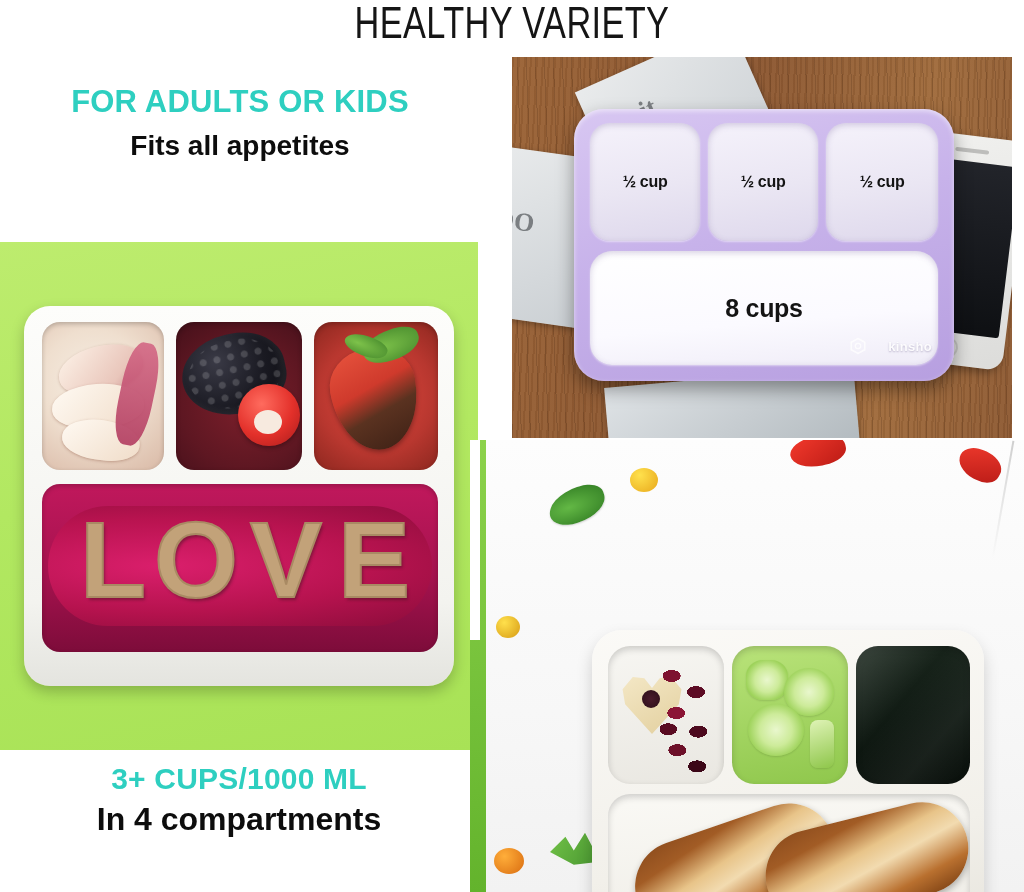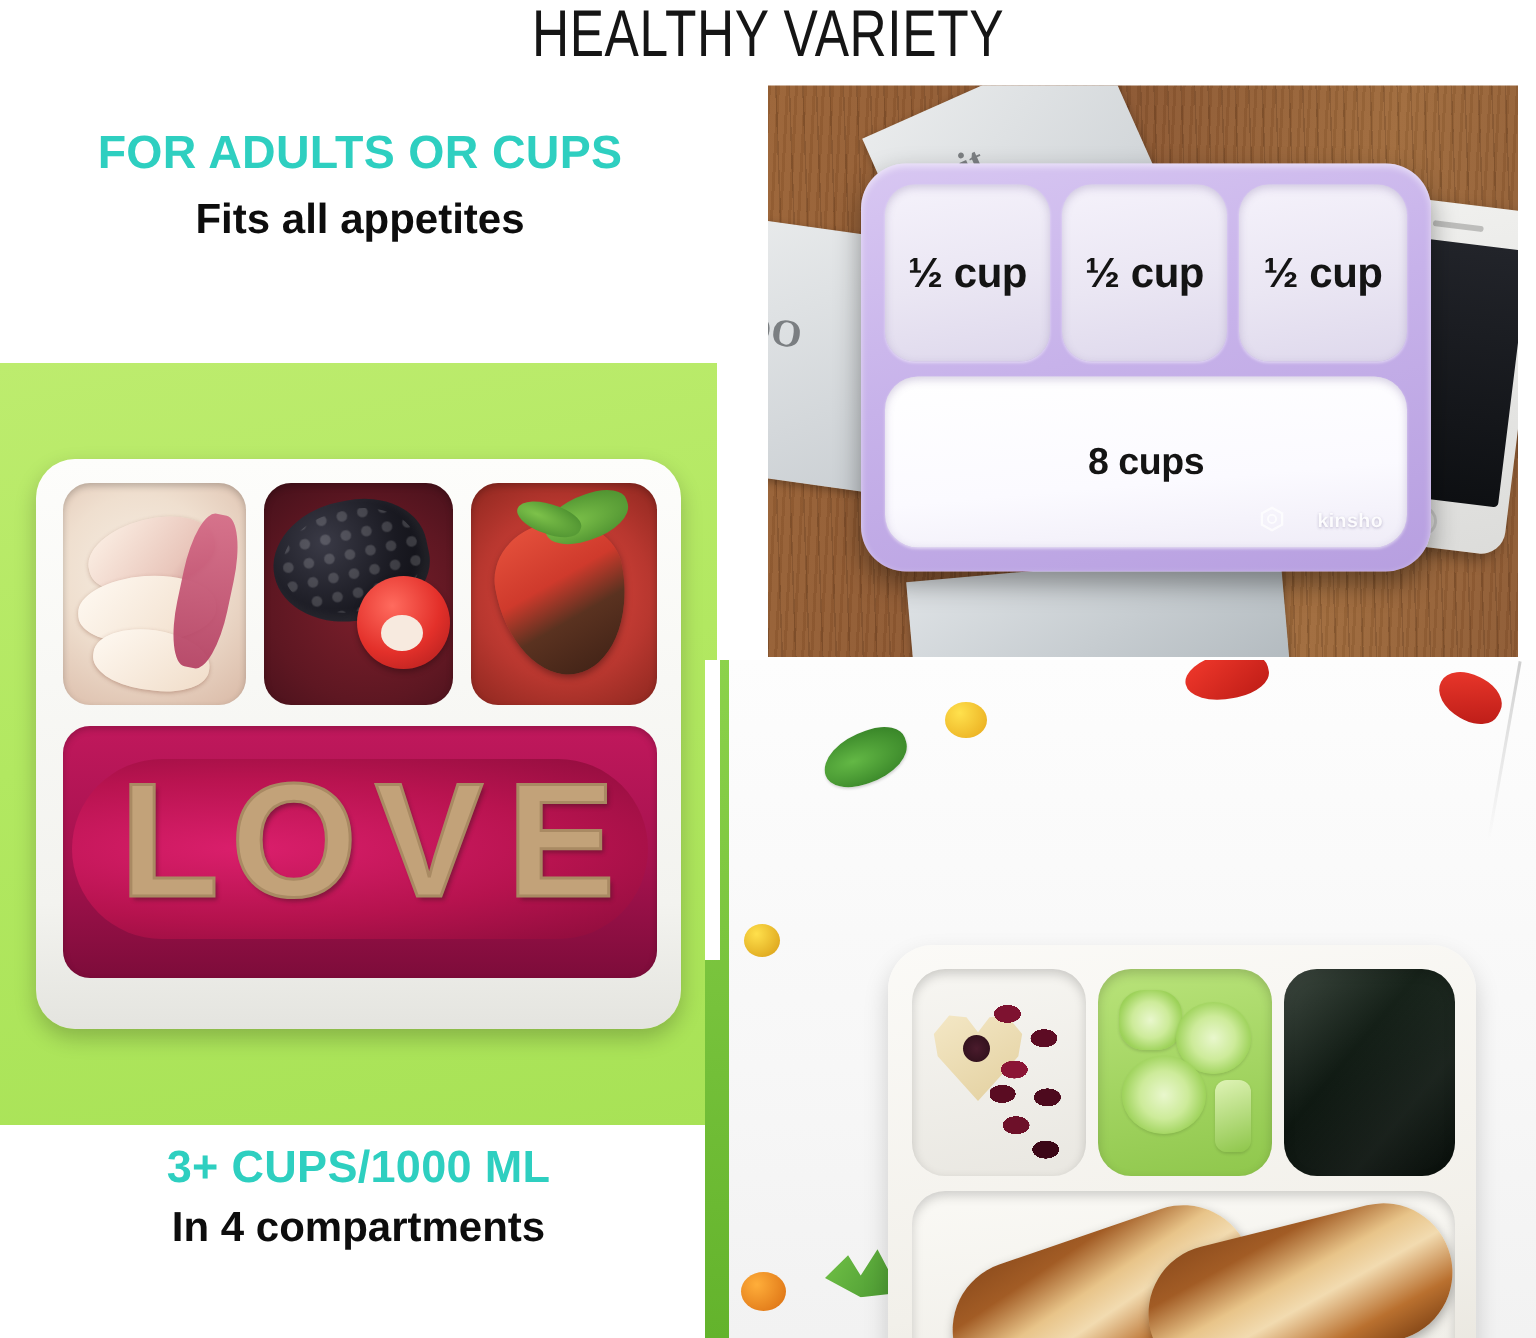--- a/index.html
+++ b/index.html
@@ -250,7 +250,7 @@
 </div>
 
 <div id="upper-copy" class="copy-block">
-  <span class="headline-teal">FOR ADULTS OR CUPS</span>
+  <span class="headline-teal">FOR ADULTS OR KIDS</span>
   <span class="headline-black">Fits all appetites</span>
 </div>
 

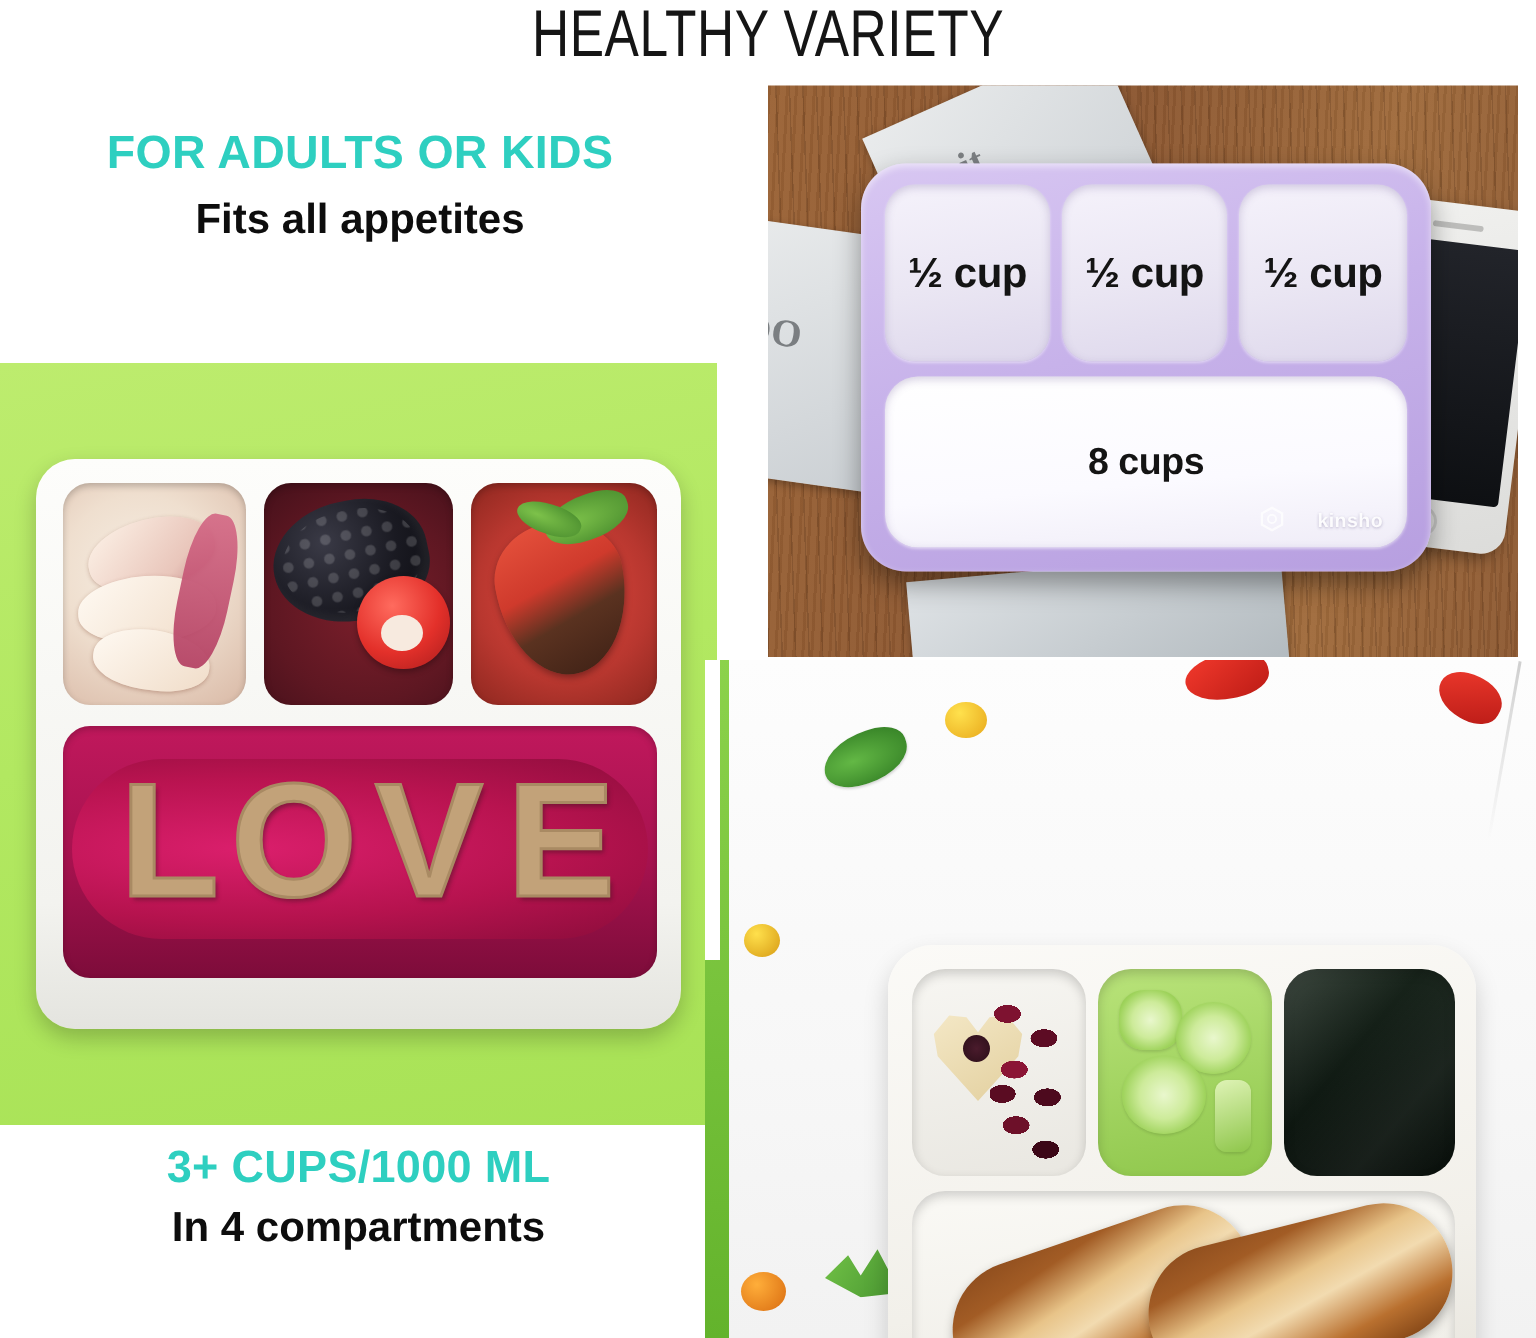--- a/index.html
+++ b/index.html
@@ -154,7 +154,7 @@
   #k3{ left:252px; top:14px; width:112px; height:118px; }
   #k4{ left:16px; top:142px; width:348px; height:114px; border-radius:22px;
     background:linear-gradient(175deg,#ffffff 0%,#fbfaff 60%,#efecf7 100%); }
-  .k-label{ color:#141414; font-weight:bold; font-size:28px;
+  .k-label{ color:#141414; font-weight:bold; font-size:16px;
     font-family:"Liberation Sans", sans-serif; letter-spacing:-0.3px; }
   #k4 .k-label{ font-size:25px; }
   #kinsho-logo{ position:absolute; right:16px; bottom:10px; display:flex;

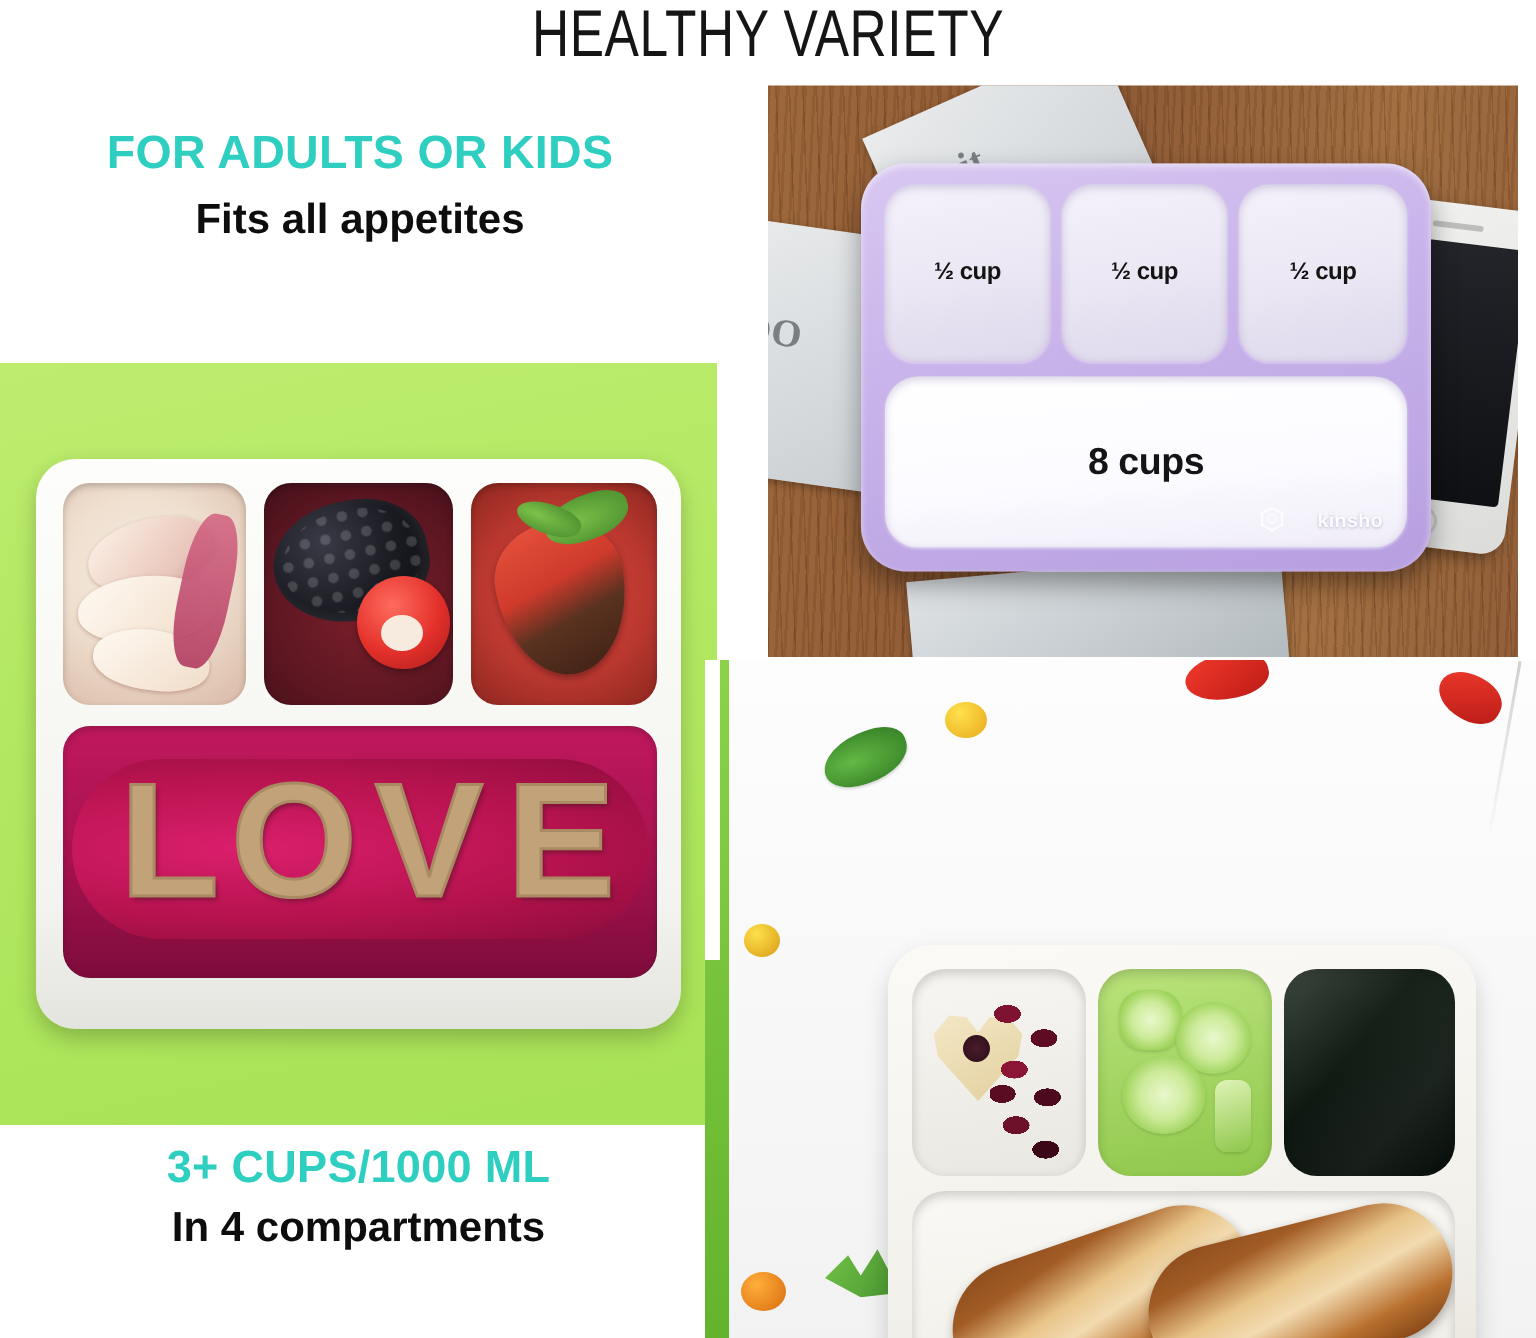--- a/index.html
+++ b/index.html
@@ -157,7 +157,7 @@
   .k-label{ color:#141414; font-weight:bold; font-size:16px;
     font-family:"Liberation Sans", sans-serif; letter-spacing:-0.3px; }
   #k4 .k-label{ font-size:25px; }
-  #kinsho-logo{ position:absolute; right:16px; bottom:10px; display:flex;
+  #kinsho-logo{ position:absolute; right:6px; bottom:10px; display:flex;
     align-items:center; gap:21px; opacity:.78; }
   #kinsho-mark{ width:18px; height:18px; }
   #kinsho-word{ color:#ffffff; font-size:13px; font-weight:bold; letter-spacing:.3px;

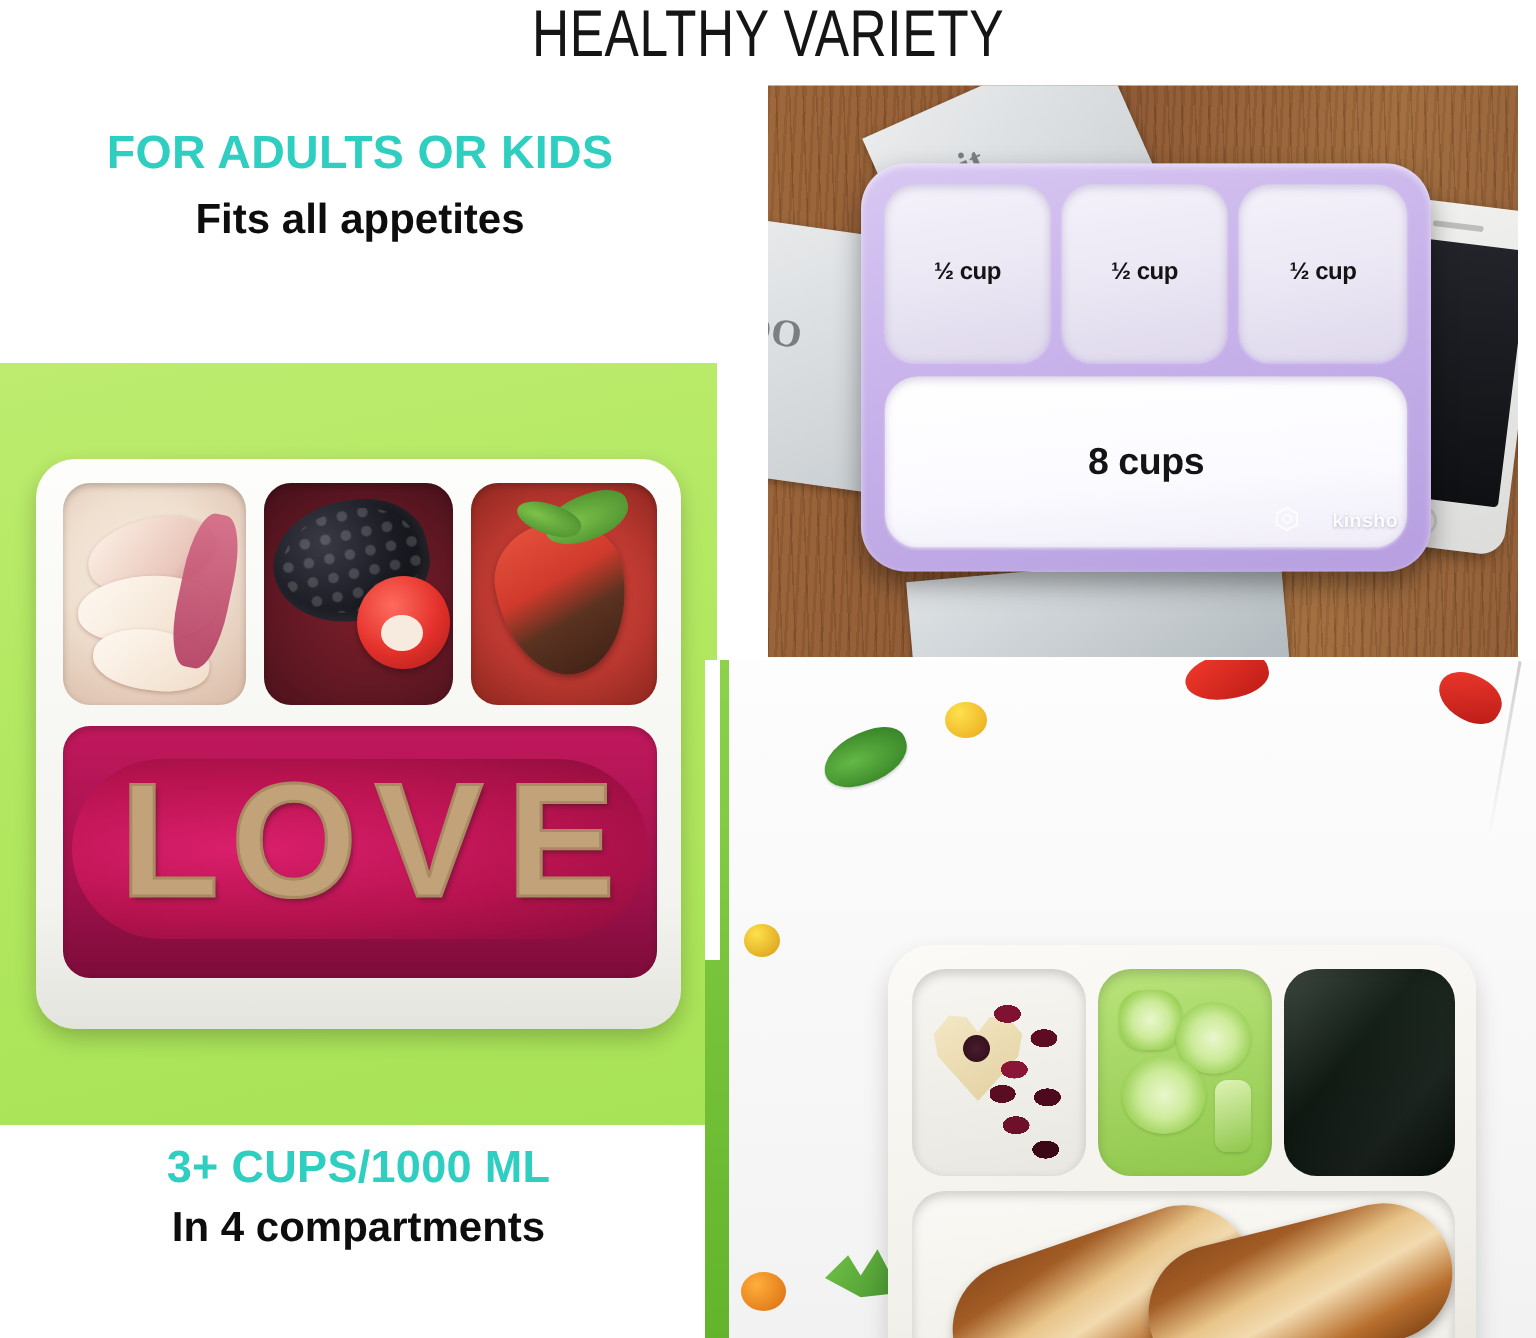--- a/index.html
+++ b/index.html
@@ -38,7 +38,7 @@
   }
   #upper-copy .headline-teal { font-size:31px; line-height:1.28; }
   #lower-copy .headline-teal { font-size:30px; }
-  #lower-copy .headline-black { font-size:28px; margin-top:6px; }
+  #lower-copy .headline-black { font-size:32px; margin-top:6px; }
 
   
   .photo { position:absolute; overflow:hidden; }

